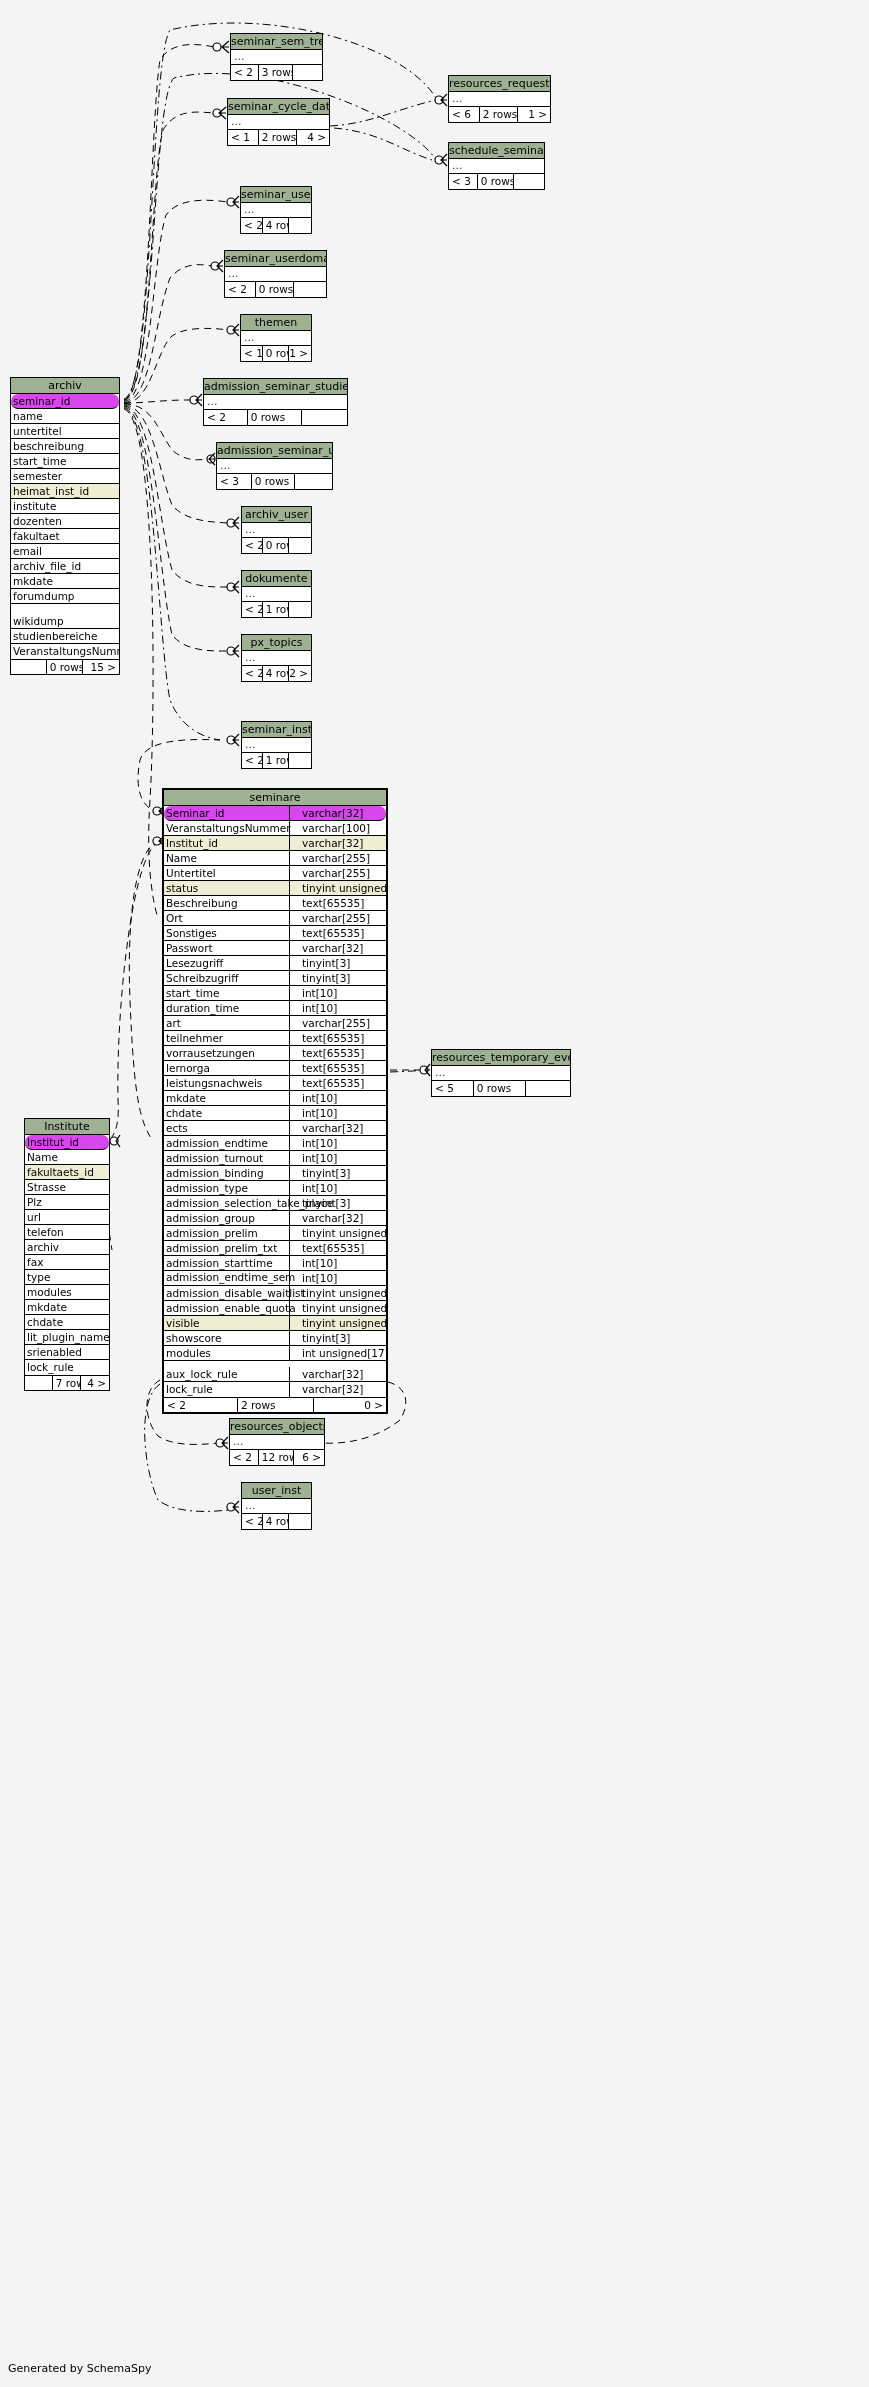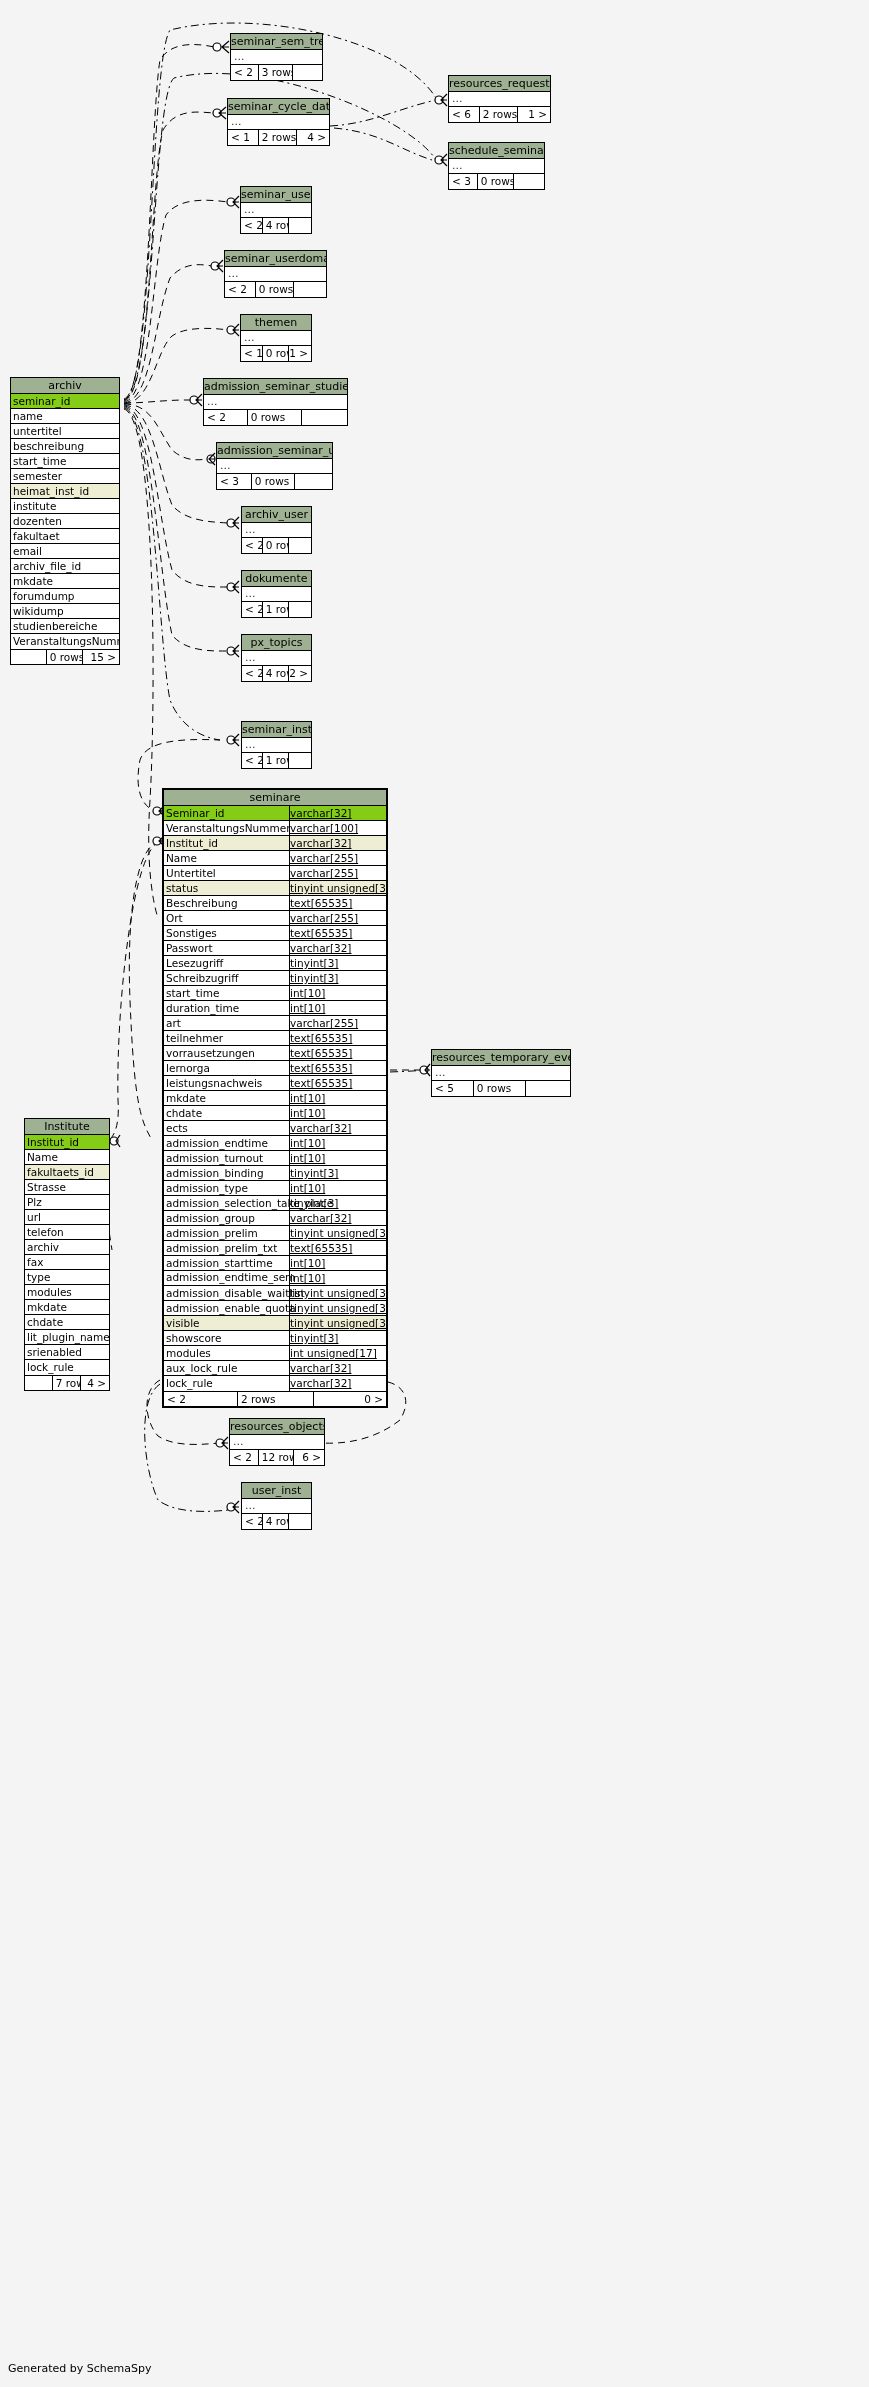--- a/index.html
+++ b/index.html
@@ -55,7 +55,7 @@
     overflow:hidden;
     text-decoration:underline;
   }
-  .row.pk{background:#84cc16;}
+  .row.pk{background:#d946ef;border-radius:7px;}
   .row.fk{background:#edeed3;}
   .ellipsis{
     height:15px;line-height:13px;padding-left:3px;

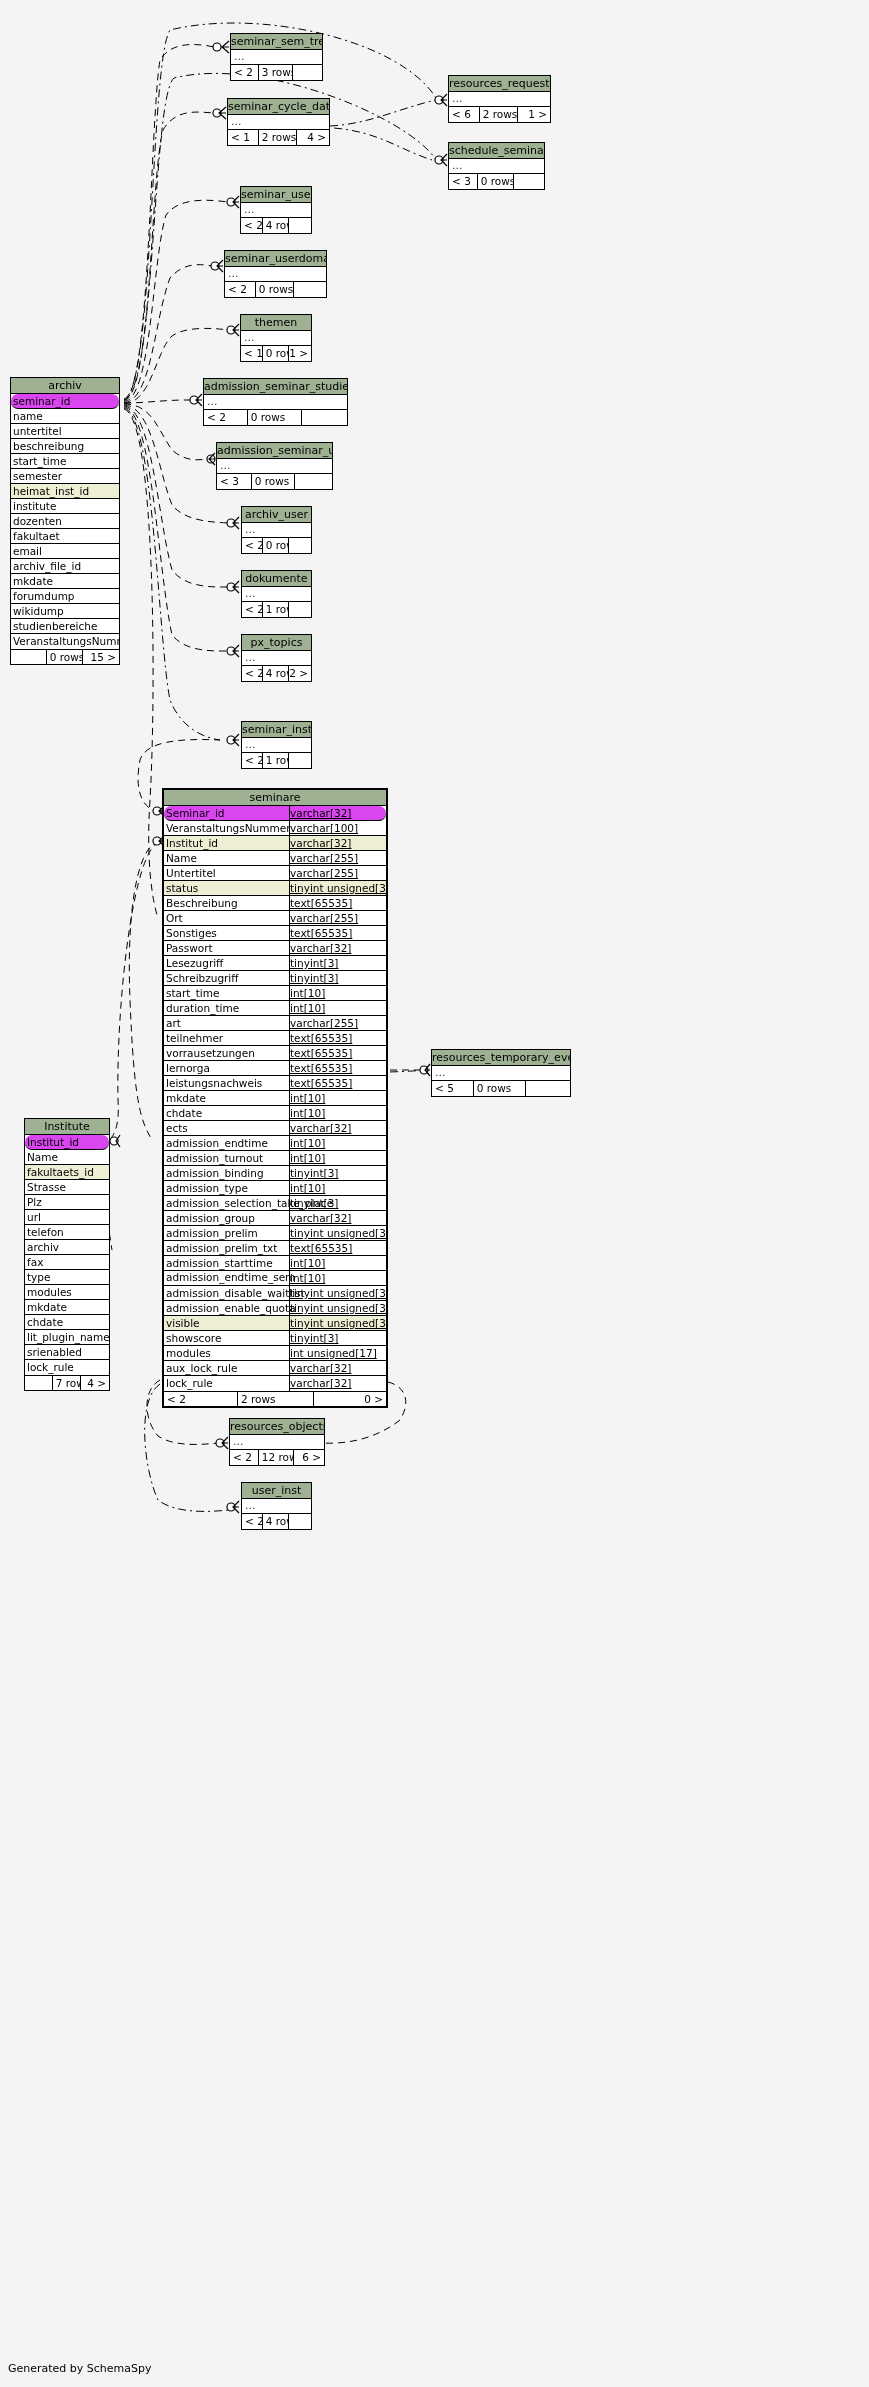--- a/index.html
+++ b/index.html
@@ -391,7 +391,7 @@
         <div class="row" style="position: relative;">
           <span class="nm">forumdump</span>
         </div>
-        <div class="row" style="position: relative;">
+        <div class="row" style="position: relative; margin-top: 10px;">
           <span class="nm">wikidump</span>
         </div>
         <div class="row" style="position: relative;">

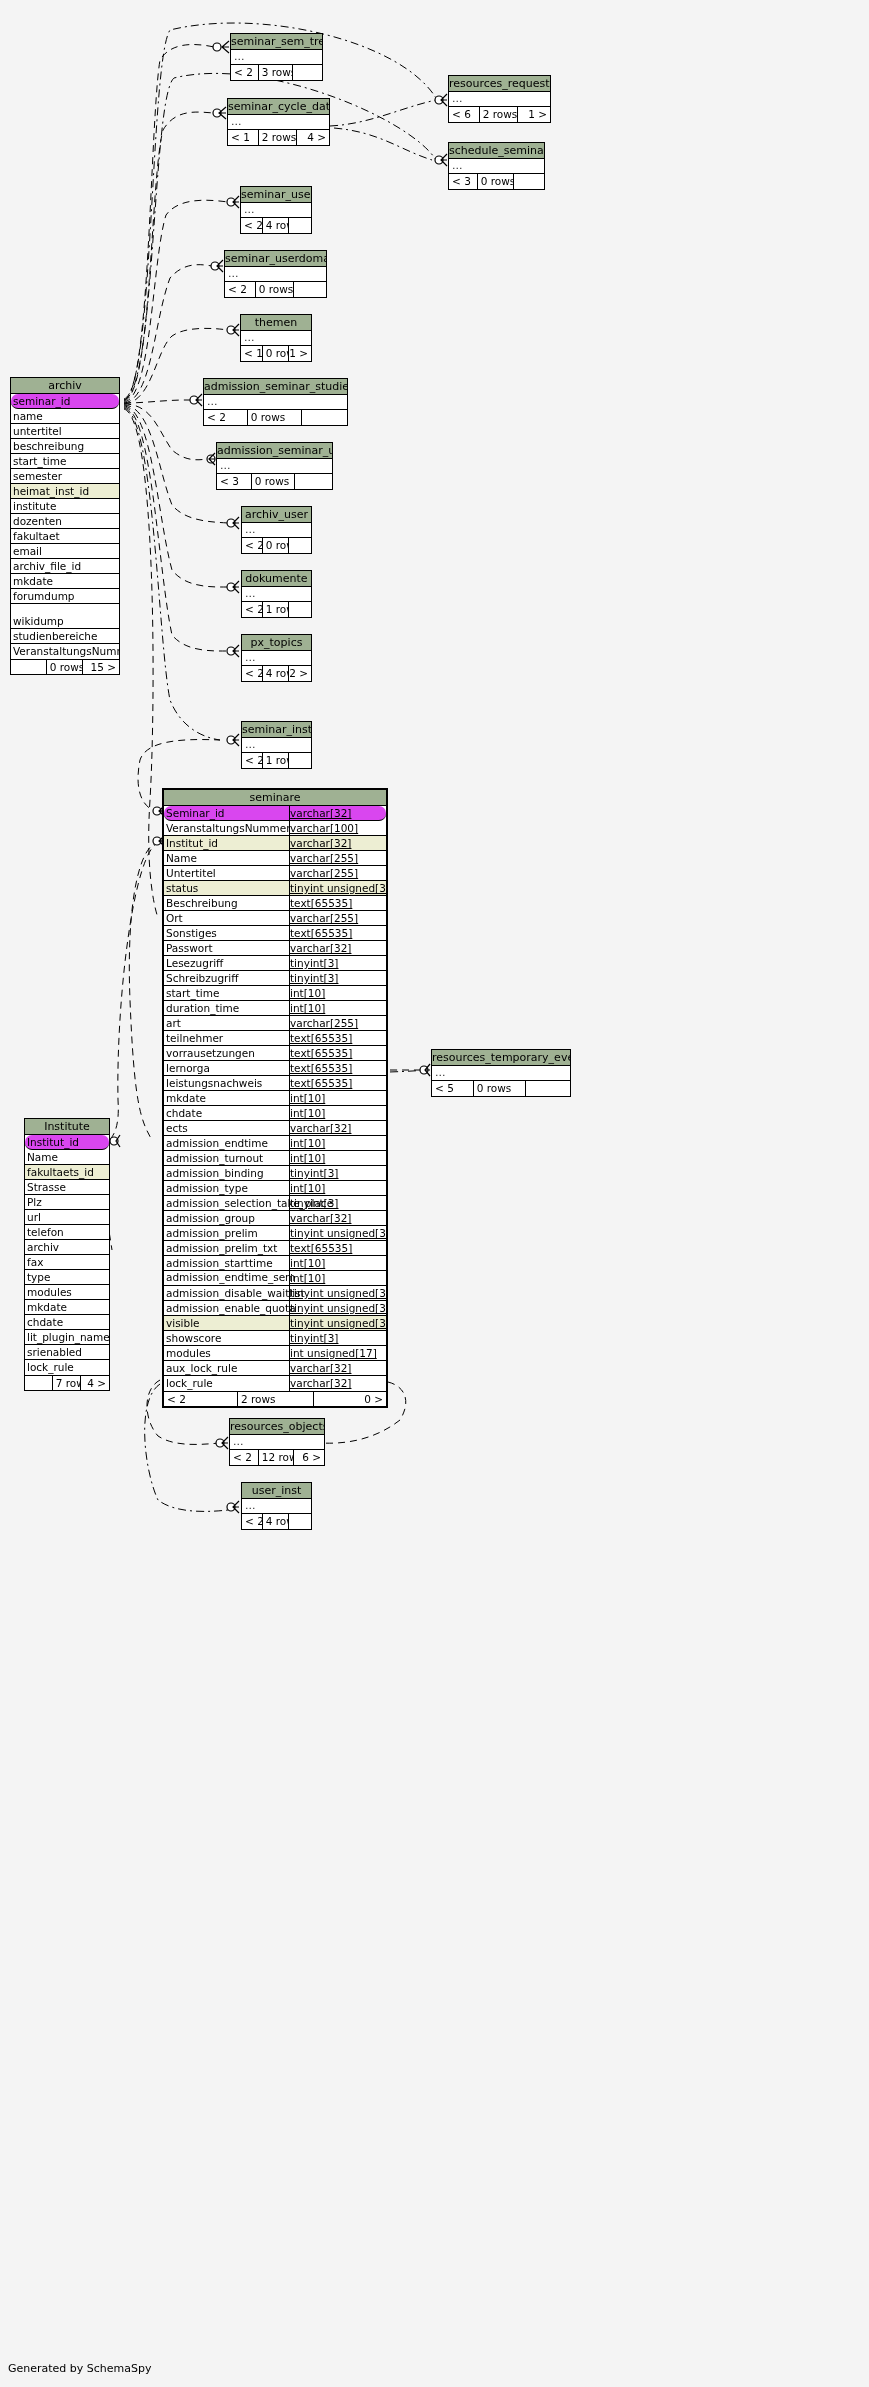--- a/index.html
+++ b/index.html
@@ -47,13 +47,12 @@
   .row .nm{flex:0 0 auto;}
   .row .ty{
     position:absolute;right:0;top:0;
-    padding-left:0;
+    padding-left:12px;
     border-left:1px solid #000;
     box-sizing:border-box;
     height:15px;line-height:15px;
     white-space:nowrap;
     overflow:hidden;
-    text-decoration:underline;
   }
   .row.pk{background:#d946ef;border-radius:7px;}
   .row.fk{background:#edeed3;}

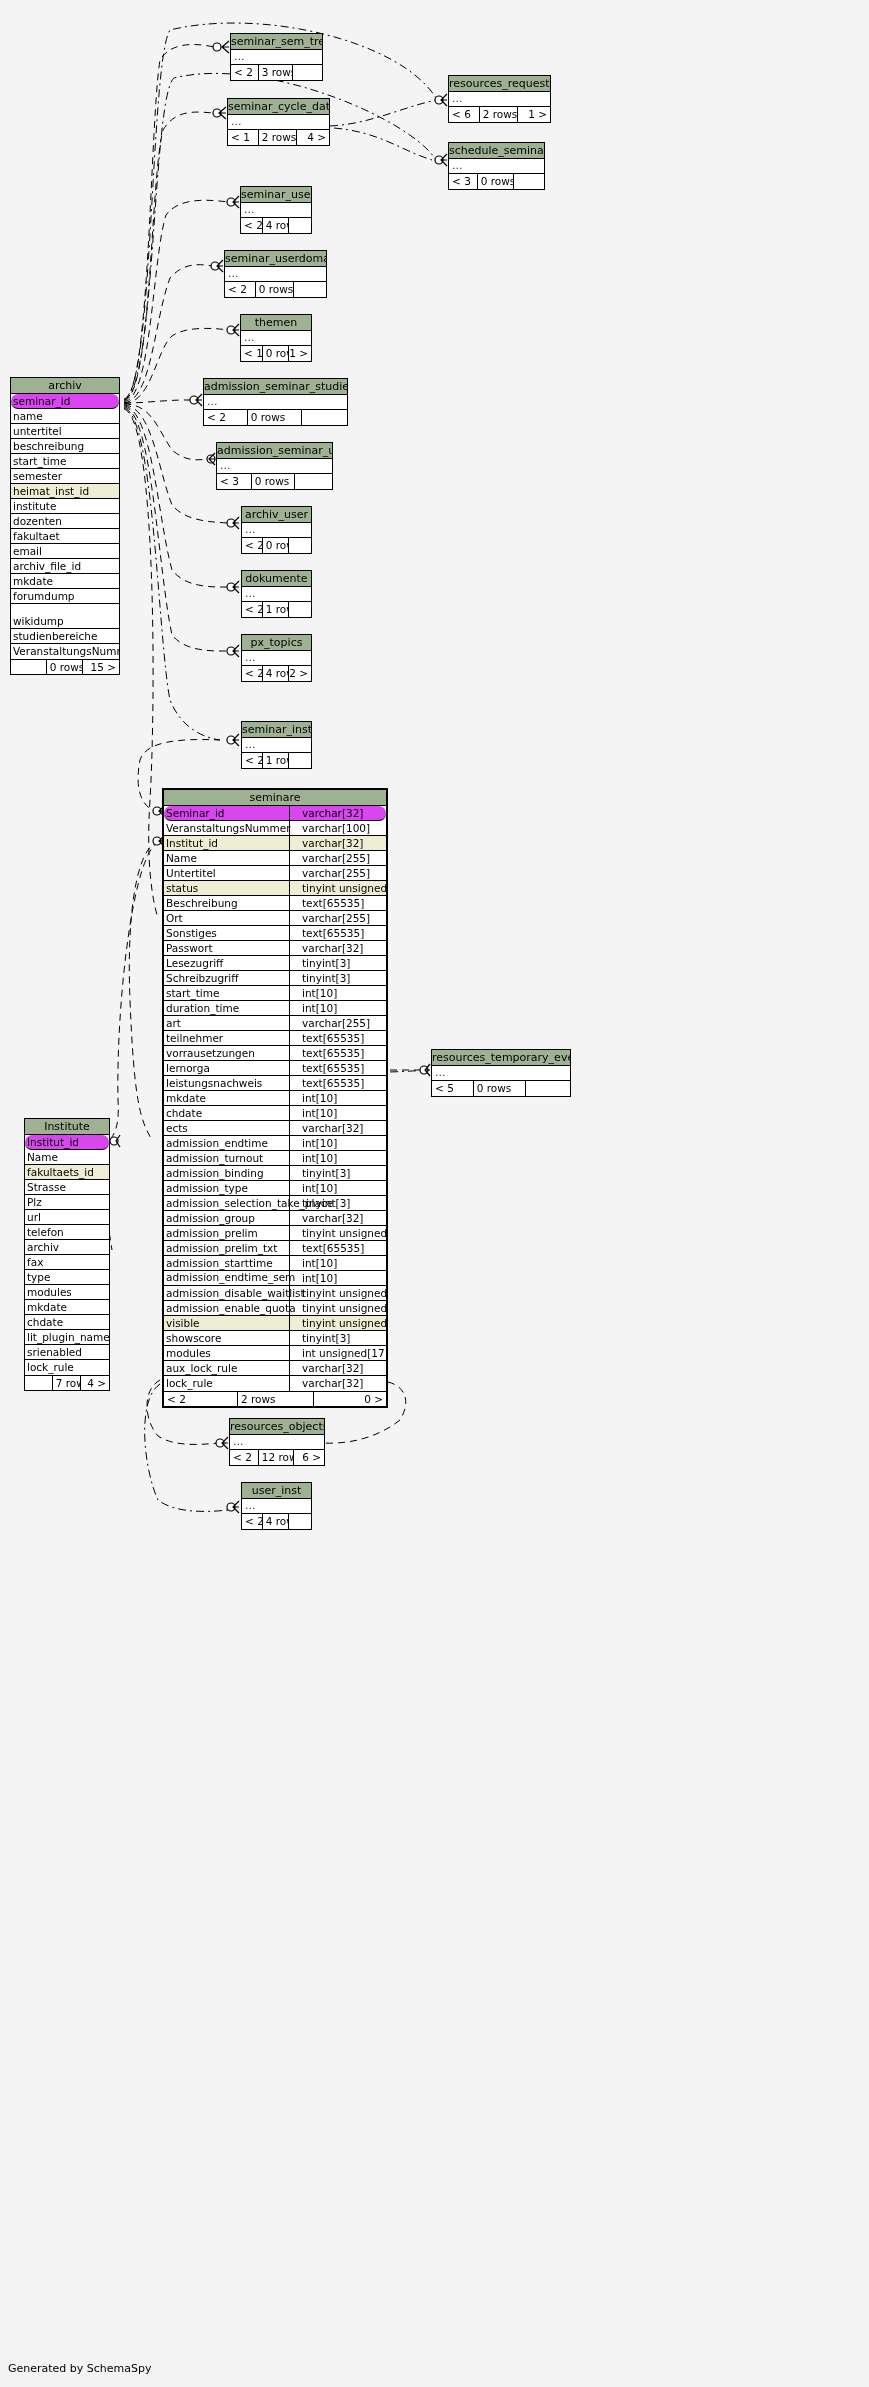--- a/index.html
+++ b/index.html
@@ -558,7 +558,7 @@
           <span class="nm">modules</span>
           <span class="ty" style="width: 97px;">int unsigned[17]</span>
         </div>
-        <div class="row" style="position: relative;">
+        <div class="row" style="position: relative; margin-top: 6px;">
           <span class="nm">aux_lock_rule</span>
           <span class="ty" style="width: 97px;">varchar[32]</span>
         </div>

